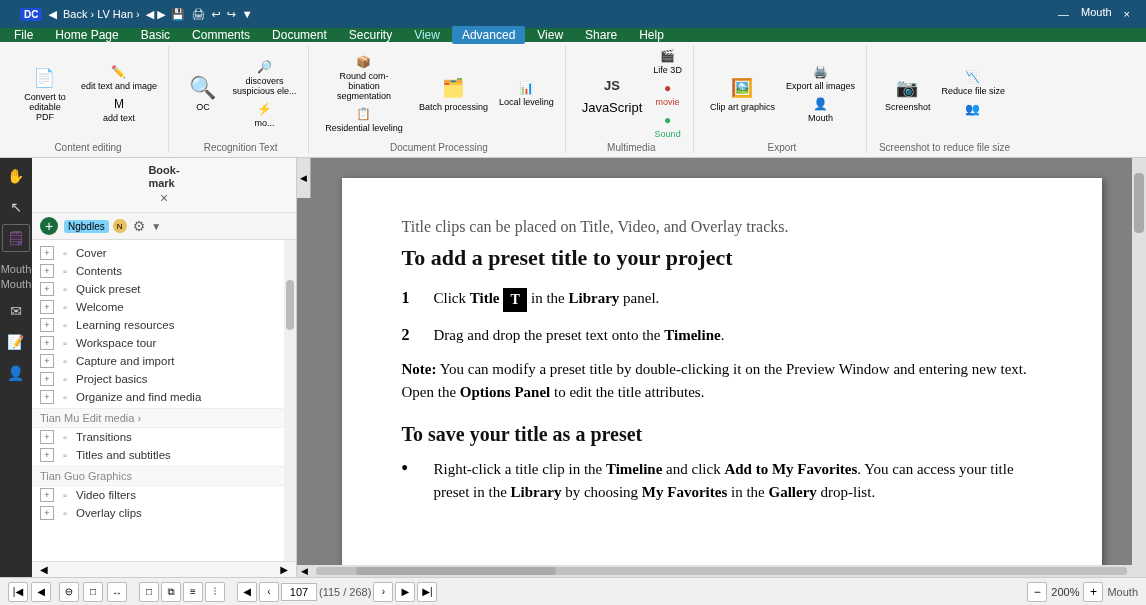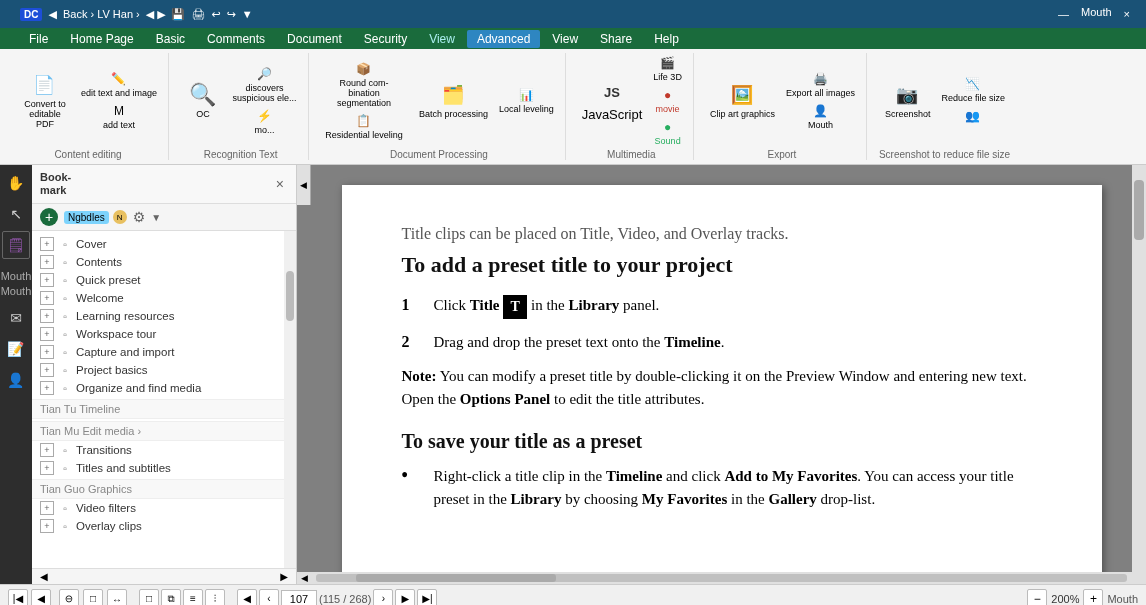--- a/index.html
+++ b/index.html
@@ -22,11 +22,11 @@
 
     
     .menu-bar {
-      height: 21px;
+      height: 14px;
       background: #1a6b3c;
       display: flex;
       align-items: center;
-      padding: 0 19px;
+      padding: 0 4px;
       gap: 2px;
     }
     .menu-item {

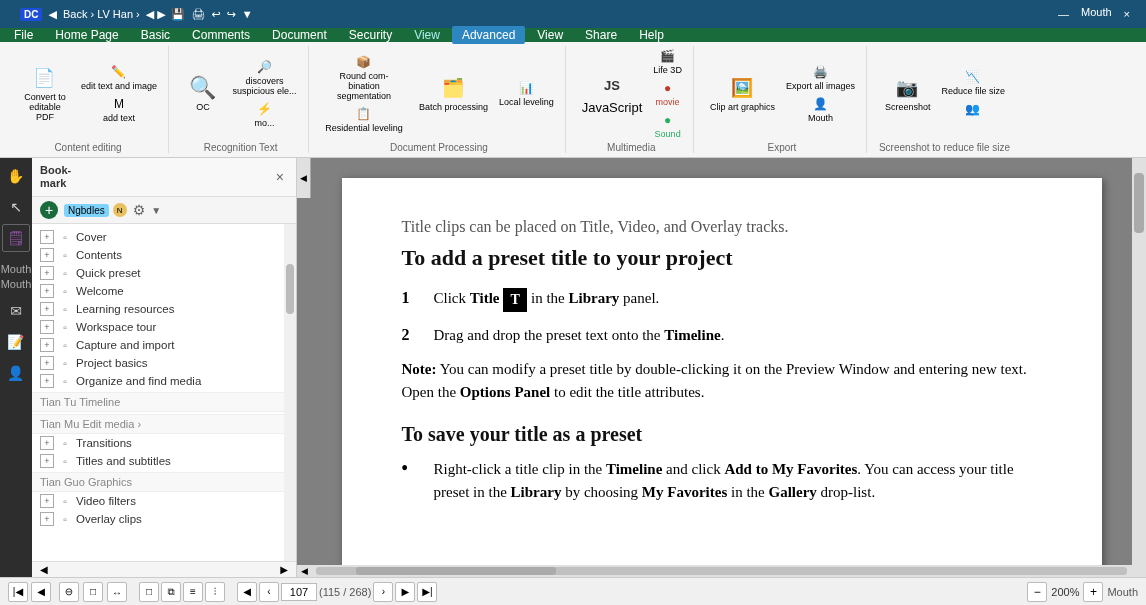--- a/index.html
+++ b/index.html
@@ -128,6 +128,7 @@
       padding: 6px 8px;
       background: #f8f8f8;
       border-bottom: 1px solid #ddd;
+      flex-direction: column;
     }
     .sidebar-close {
       cursor: pointer;

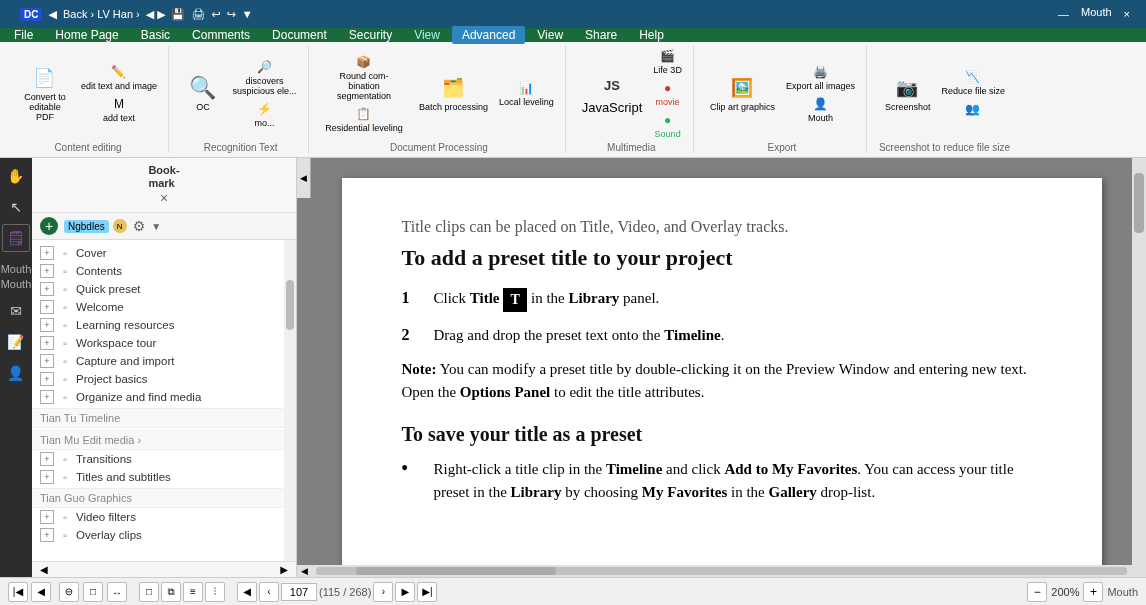--- a/index.html
+++ b/index.html
@@ -576,7 +576,6 @@
           <span class="tree-label">Organize and find media</span>
         </div>
 
-        <div class="section-header">Tian Tu Timeline</div>
         <div class="section-header" style="cursor:pointer;">Tian Mu Edit media ›</div>
 
         <div class="tree-item">

